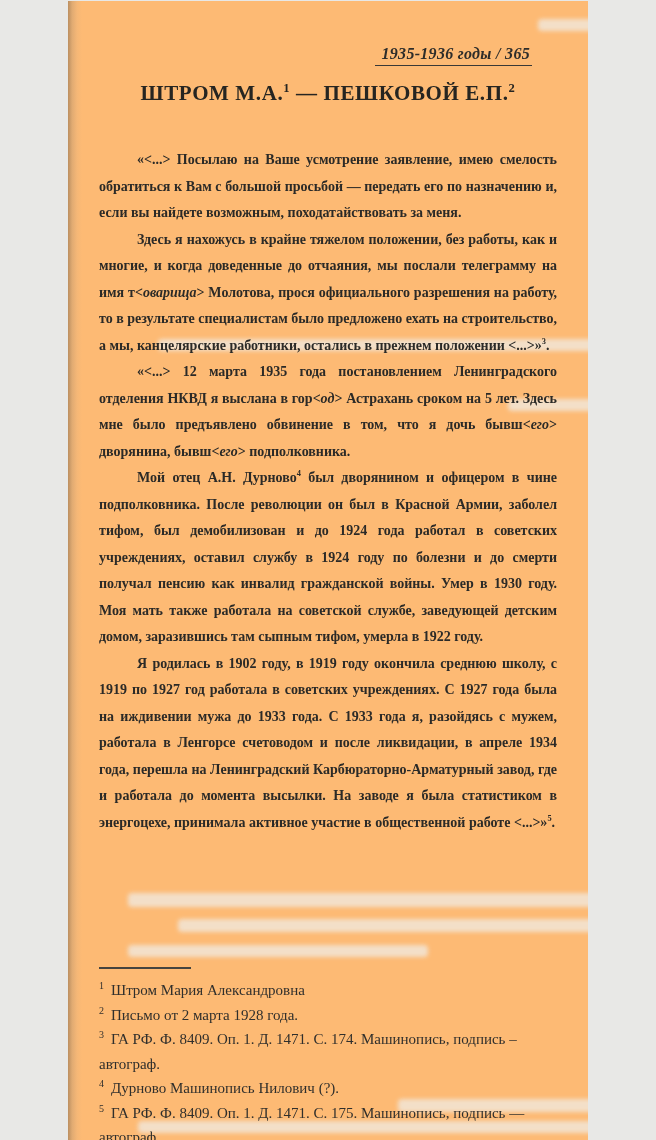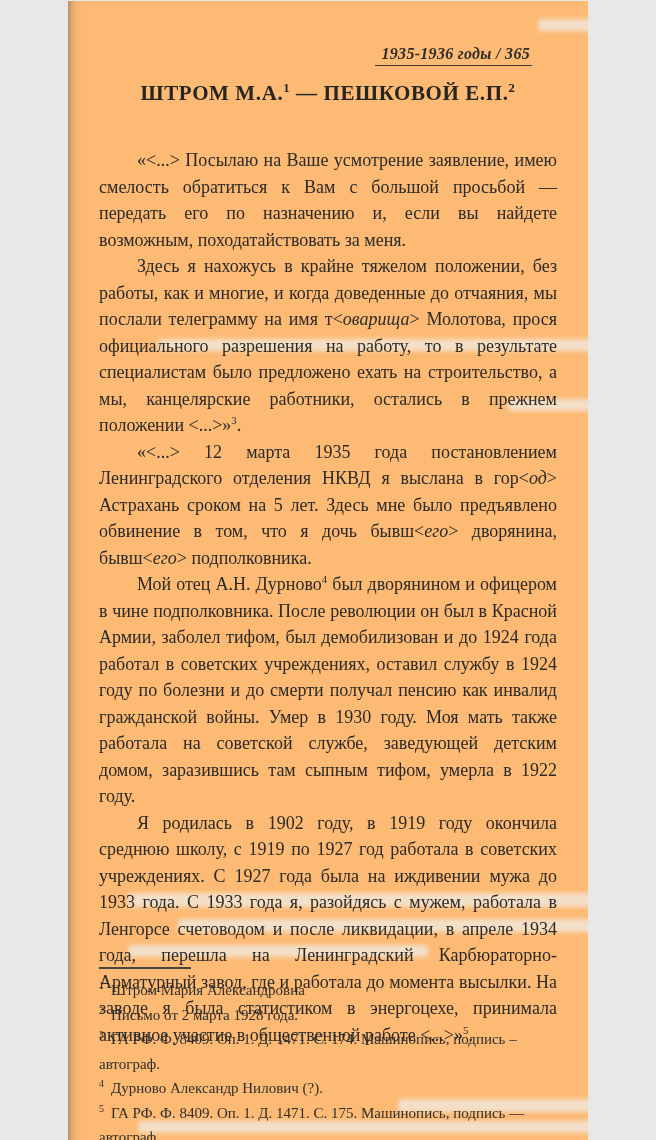--- a/index.html
+++ b/index.html
@@ -77,11 +77,12 @@
 
   .body-block p {
     margin: 0;
-    font-size: 18px;
+    font-size: 14px;
     line-height: 26.5px;
     text-align: justify;
     text-indent: 38px;
     color: #2b2a27;
+    font-weight: bold;
   }
 
   .subtitle {

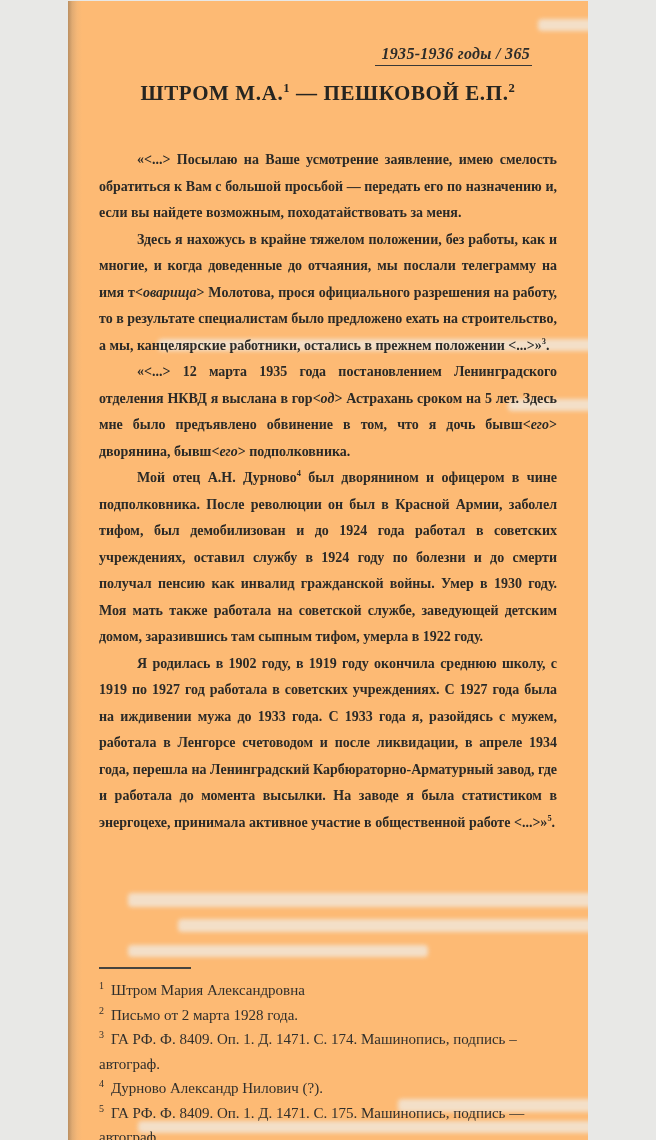--- a/index.html
+++ b/index.html
@@ -173,7 +173,7 @@
         <sup>3</sup><span>ГА РФ. Ф. 8409. Оп. 1. Д. 1471. С. 174. Машинопись, подпись – автограф.</span>
       </div>
       <div class="footnote">
-        <sup>4</sup><span>Дурново Александр Нилович (?).</span>
+        <sup>4</sup><span>Дурново Машинопись Нилович (?).</span>
       </div>
       <div class="footnote">
         <sup>5</sup><span>ГА РФ. Ф. 8409. Оп. 1. Д. 1471. С. 175. Машинопись, подпись — автограф.</span>

